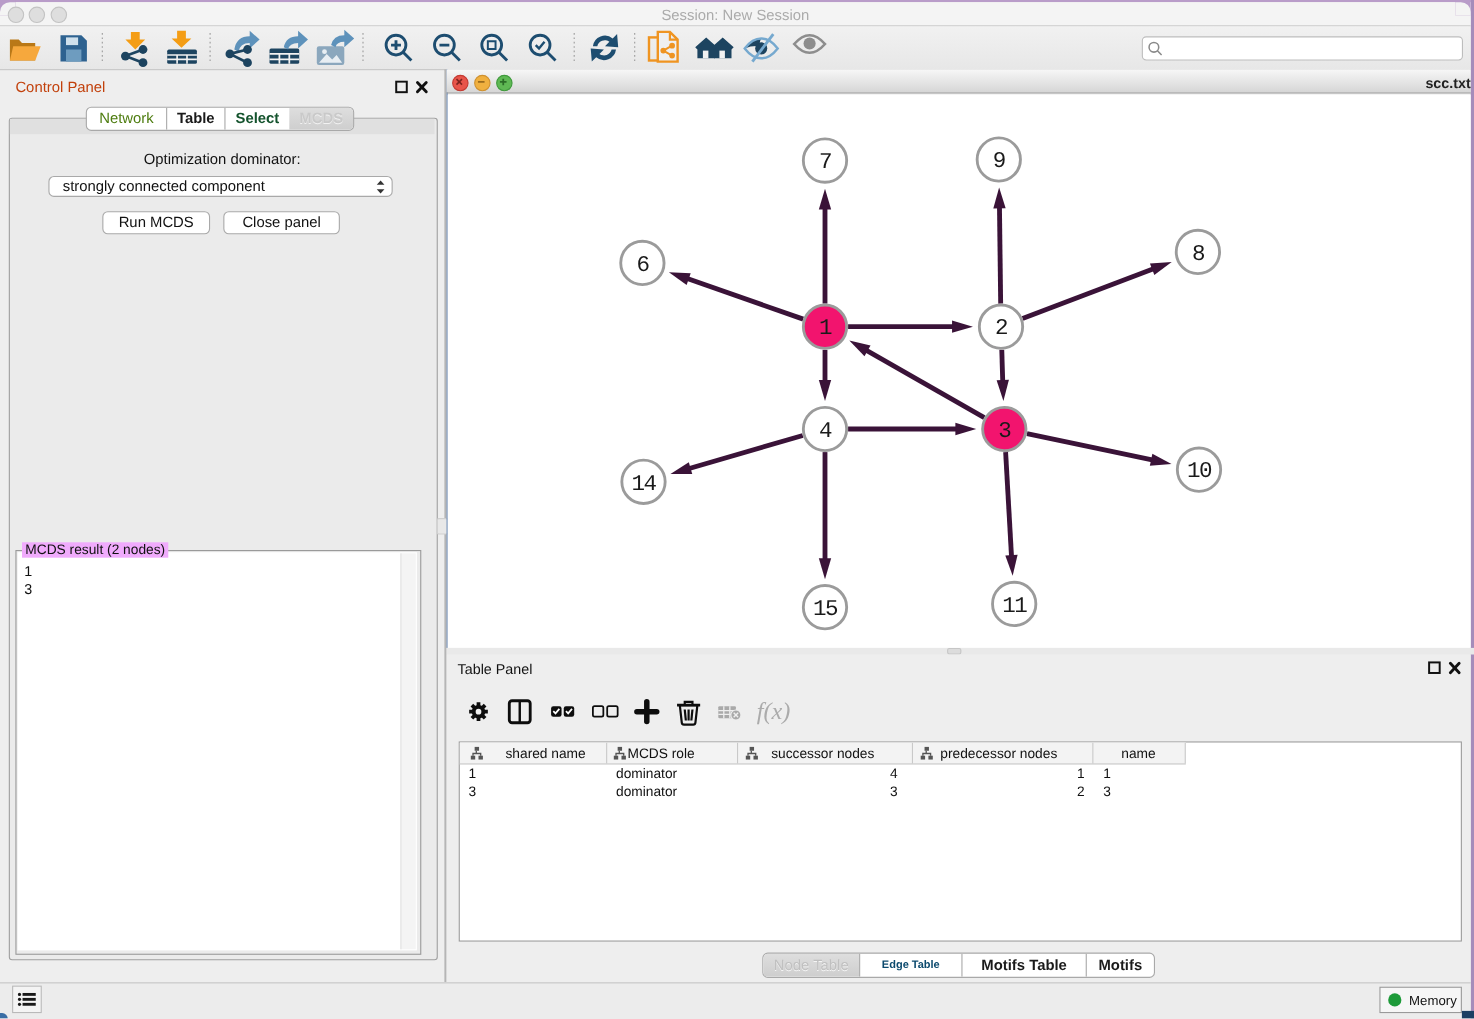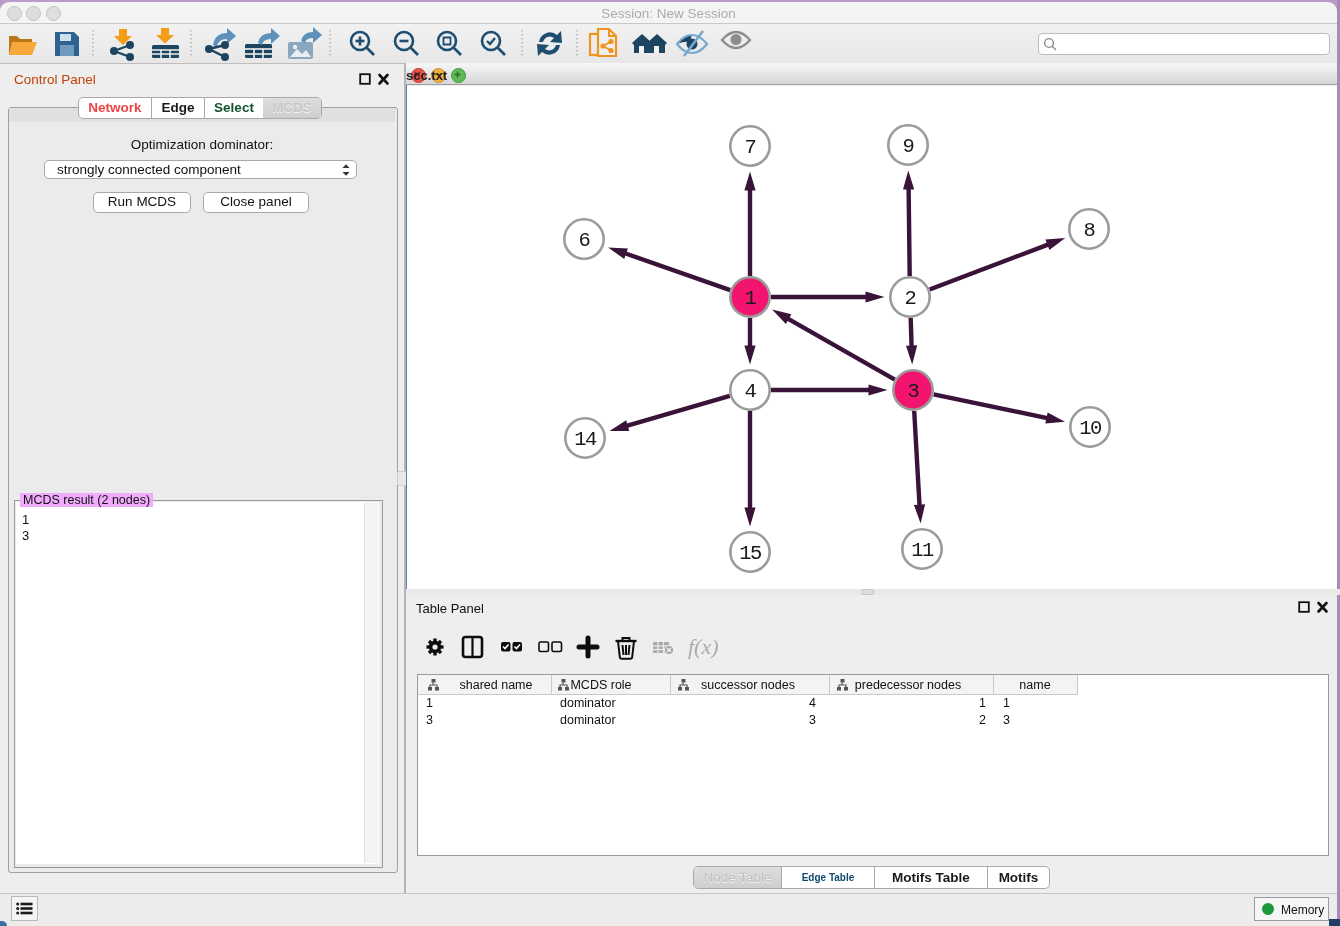--- a/index.html
+++ b/index.html
@@ -205,7 +205,7 @@
       <line x1="46.5" y1="3.5" x2="46.5" y2="9.5"></line>
     </g>
 </svg>
-<div class="abs" style="left:406px;top:68px;width:931px;text-align:left;font-size:13px;font-weight:bold;color:#222">scc.txt</div>
+<div class="abs" style="left:406px;top:68px;width:931px;text-align:right;font-size:13px;font-weight:bold;color:#222">scc.txt</div>
 <div class="abs" style="left:407px;top:86px;width:930px;height:503px;background:#fff"></div>
 <div class="abs" style="left:406px;top:86px;width:931px;height:503px" id="graphwrap">
 <svg width="931" height="503" viewBox="0 0 931 503" style="position:absolute;left:0;top:0">

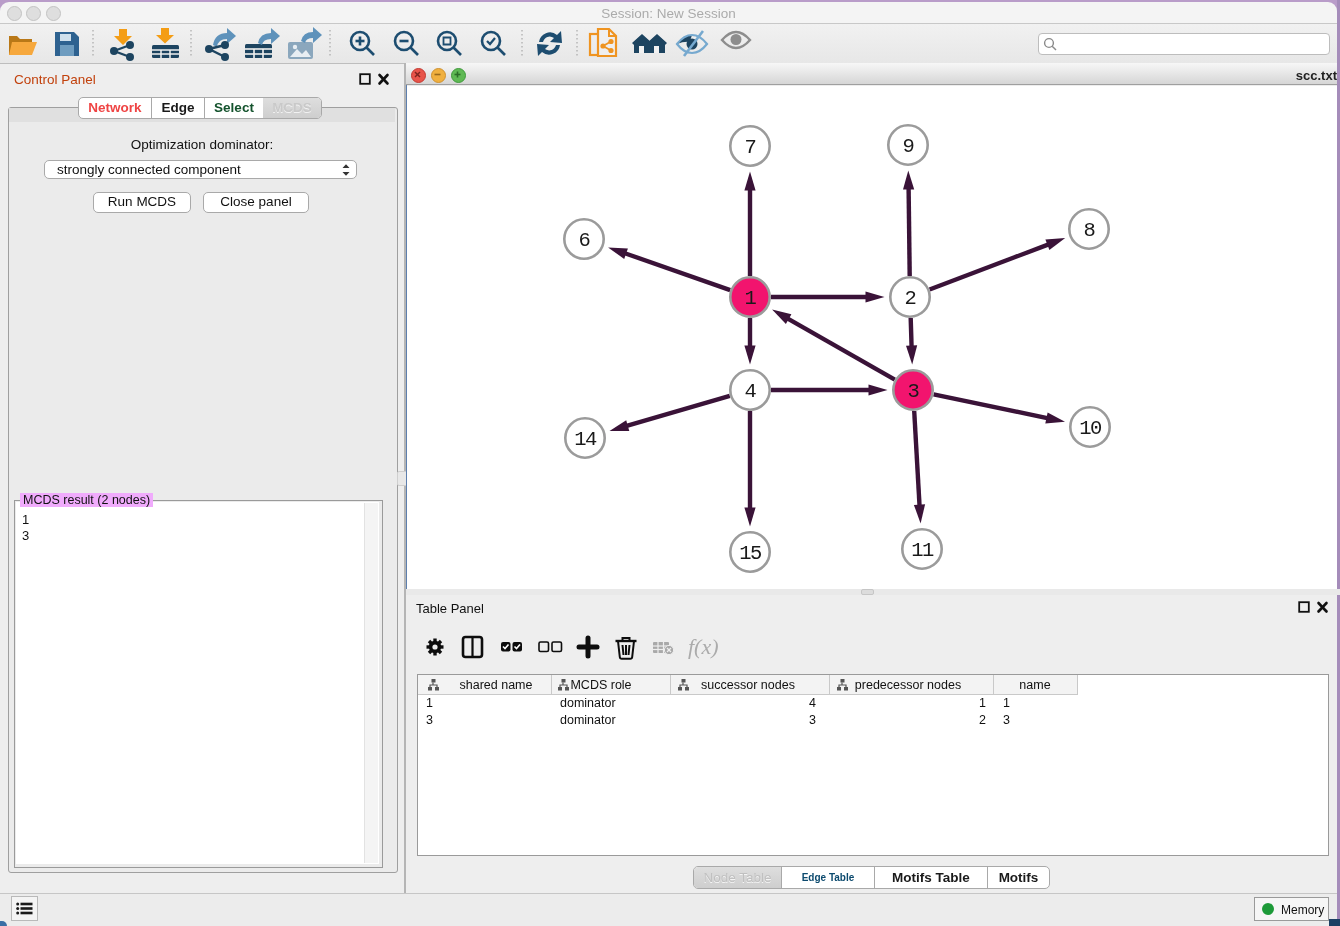--- a/index.html
+++ b/index.html
@@ -165,7 +165,7 @@
 <div class="abs" style="left:9px;top:108px;width:386px;height:14px;background:#e0e0e0"></div>
 
 <div class="abs" style="left:78px;top:97px;height:20px;border:1px solid #a9a9a9;border-radius:5px;overflow:hidden;display:flex;background:#fff">
-<div style="width:72px;font-size:13.5px;font-weight:bold;color:#ef4444;text-align:center;line-height:20px">Network</div>
+<div style="width:72px;font-size:13.5px;font-weight:normal;color:#4d7c0f;text-align:center;line-height:20px">Network</div>
 <div style="width:53px;border-left:1px solid #a9a9a9;box-sizing:border-box;font-size:13.5px;font-weight:bold;color:#1a1a1a;text-align:center;line-height:20px">Edge</div>
 <div style="width:59px;border-left:1px solid #a9a9a9;box-sizing:border-box;font-size:13.5px;font-weight:bold;color:#14532d;text-align:center;line-height:20px">Select</div>
 <div style="width:58px;background:linear-gradient(#dedede,#cecece);font-size:13.5px;font-weight:bold;color:#c9c9c9;text-shadow:0 1px 0 #f2f2f2;text-align:center;line-height:20px">MCDS</div>

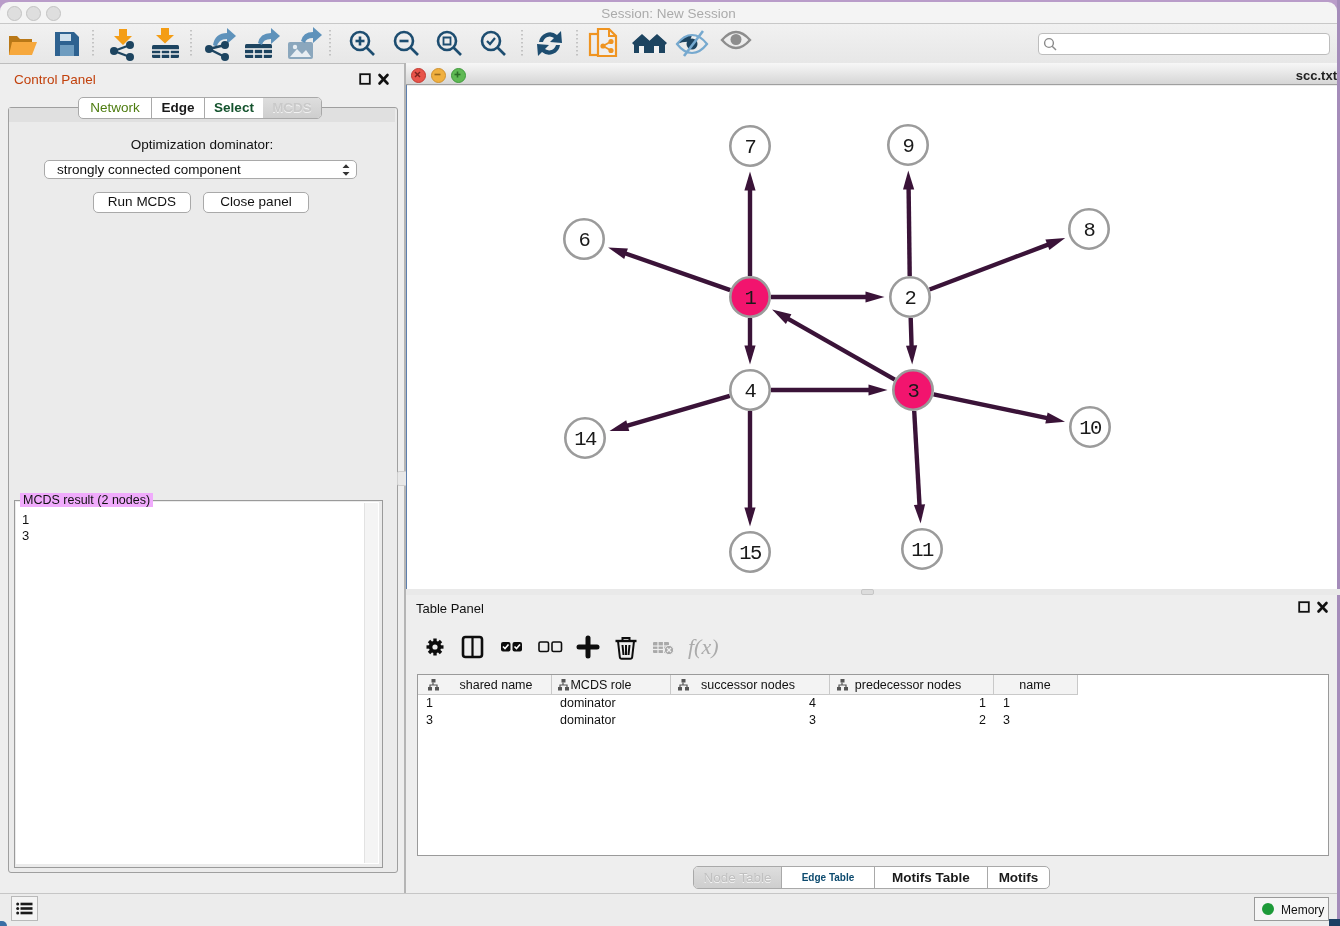--- a/index.html
+++ b/index.html
@@ -166,7 +166,7 @@
 
 <div class="abs" style="left:78px;top:97px;height:20px;border:1px solid #a9a9a9;border-radius:5px;overflow:hidden;display:flex;background:#fff">
 <div style="width:72px;font-size:13.5px;font-weight:normal;color:#4d7c0f;text-align:center;line-height:20px">Network</div>
-<div style="width:53px;border-left:1px solid #a9a9a9;box-sizing:border-box;font-size:13.5px;font-weight:bold;color:#1a1a1a;text-align:center;line-height:20px">Edge</div>
+<div style="width:53px;border-left:1px solid #a9a9a9;box-sizing:border-box;font-size:13.5px;font-weight:bold;color:#1a1a1a;text-align:center;line-height:20px">Table</div>
 <div style="width:59px;border-left:1px solid #a9a9a9;box-sizing:border-box;font-size:13.5px;font-weight:bold;color:#14532d;text-align:center;line-height:20px">Select</div>
 <div style="width:58px;background:linear-gradient(#dedede,#cecece);font-size:13.5px;font-weight:bold;color:#c9c9c9;text-shadow:0 1px 0 #f2f2f2;text-align:center;line-height:20px">MCDS</div>
 </div>

